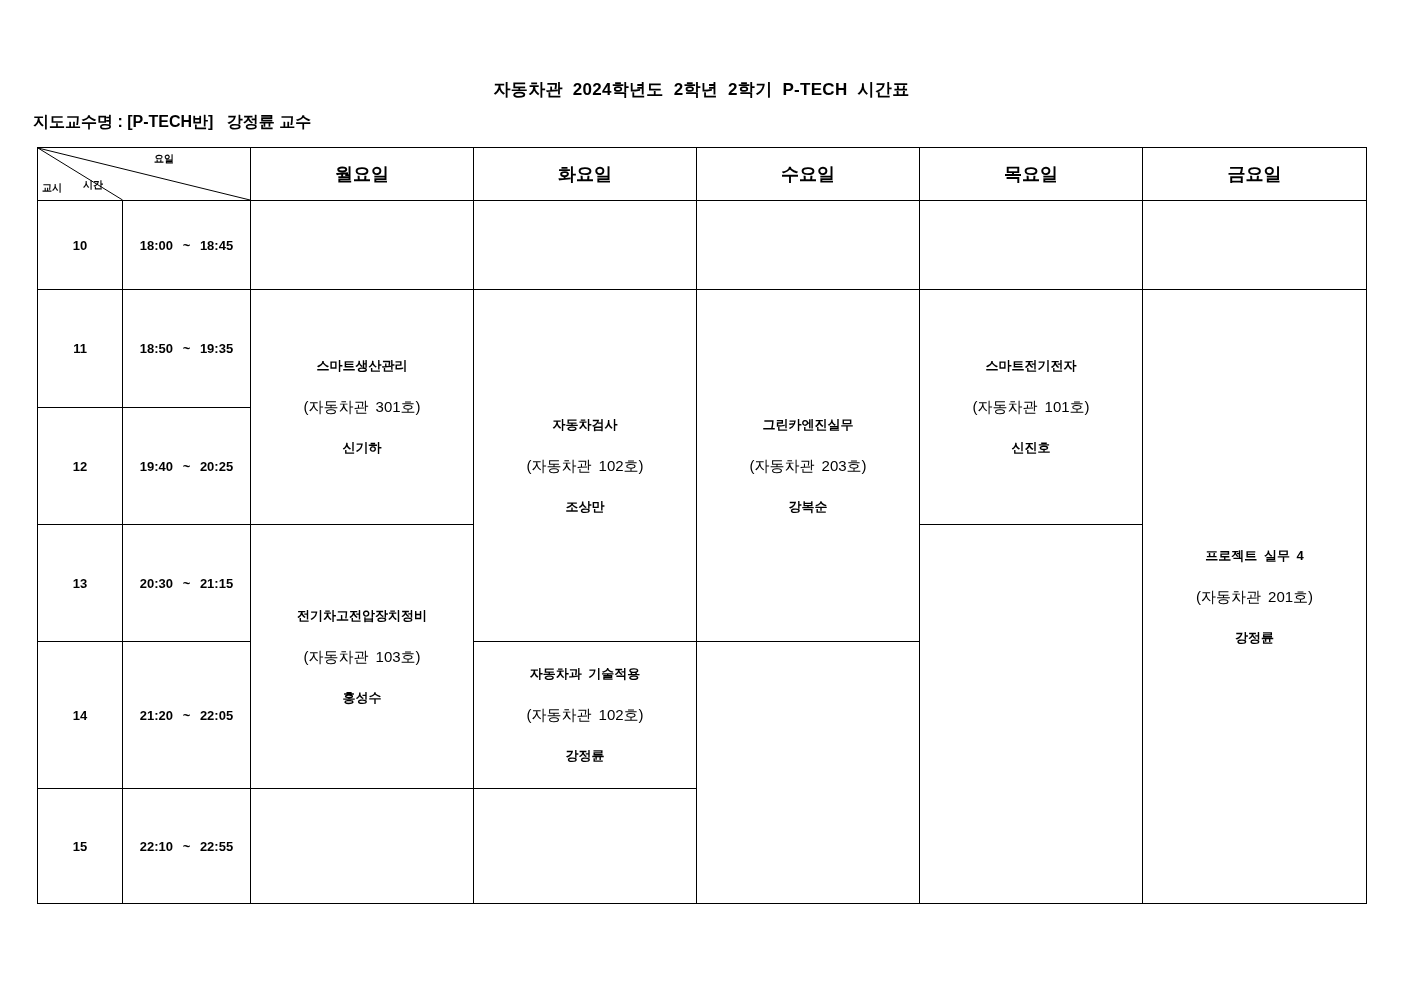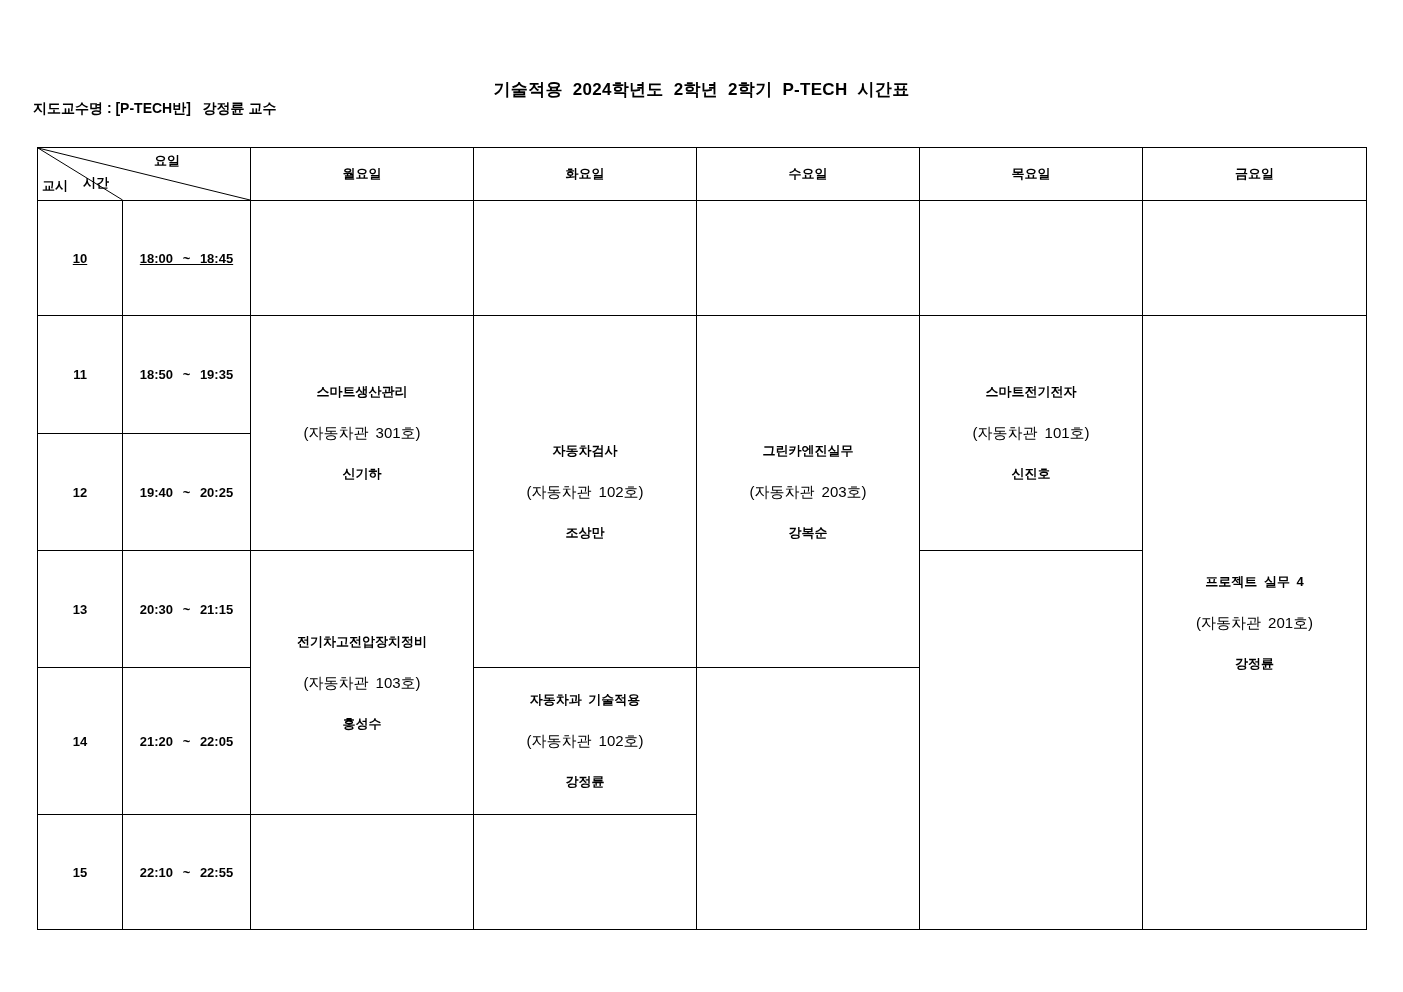--- a/index.html
+++ b/index.html
@@ -56,7 +56,7 @@
 
 <div class="page">
 
-  <div class="doc-title">기술적용 2024학년도 2학년 2학기 P-TECH 시간표</div>
+  <div class="doc-title">자동차관 2024학년도 2학년 2학기 P-TECH 시간표</div>
   <div class="advisor">지도교수명 : [P-TECH반]   강정륜 교수</div>
 
   <table class="tt">

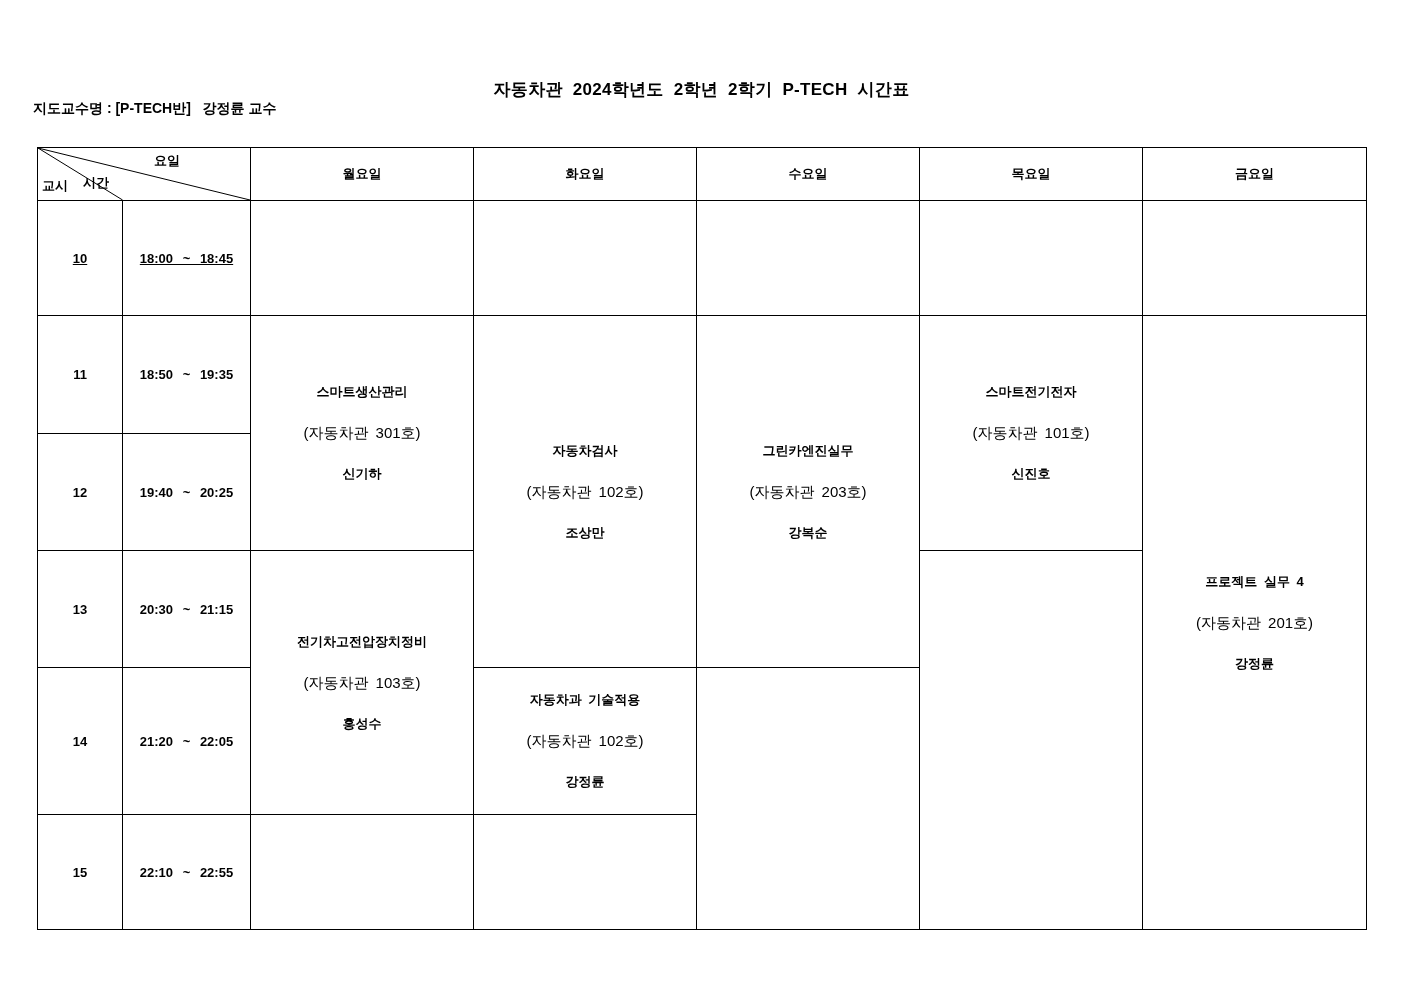--- a/index.html
+++ b/index.html
@@ -16,8 +16,8 @@
     word-spacing:5px; letter-spacing:0.3px;
   }
   .advisor {
-    position:absolute; top:100px; left:33px;
-    font-size:14px; font-weight:bold; white-space:pre;
+    position:absolute; top:112px; left:33px;
+    font-size:16px; font-weight:bold; white-space:pre;
   }
 
   table.tt {

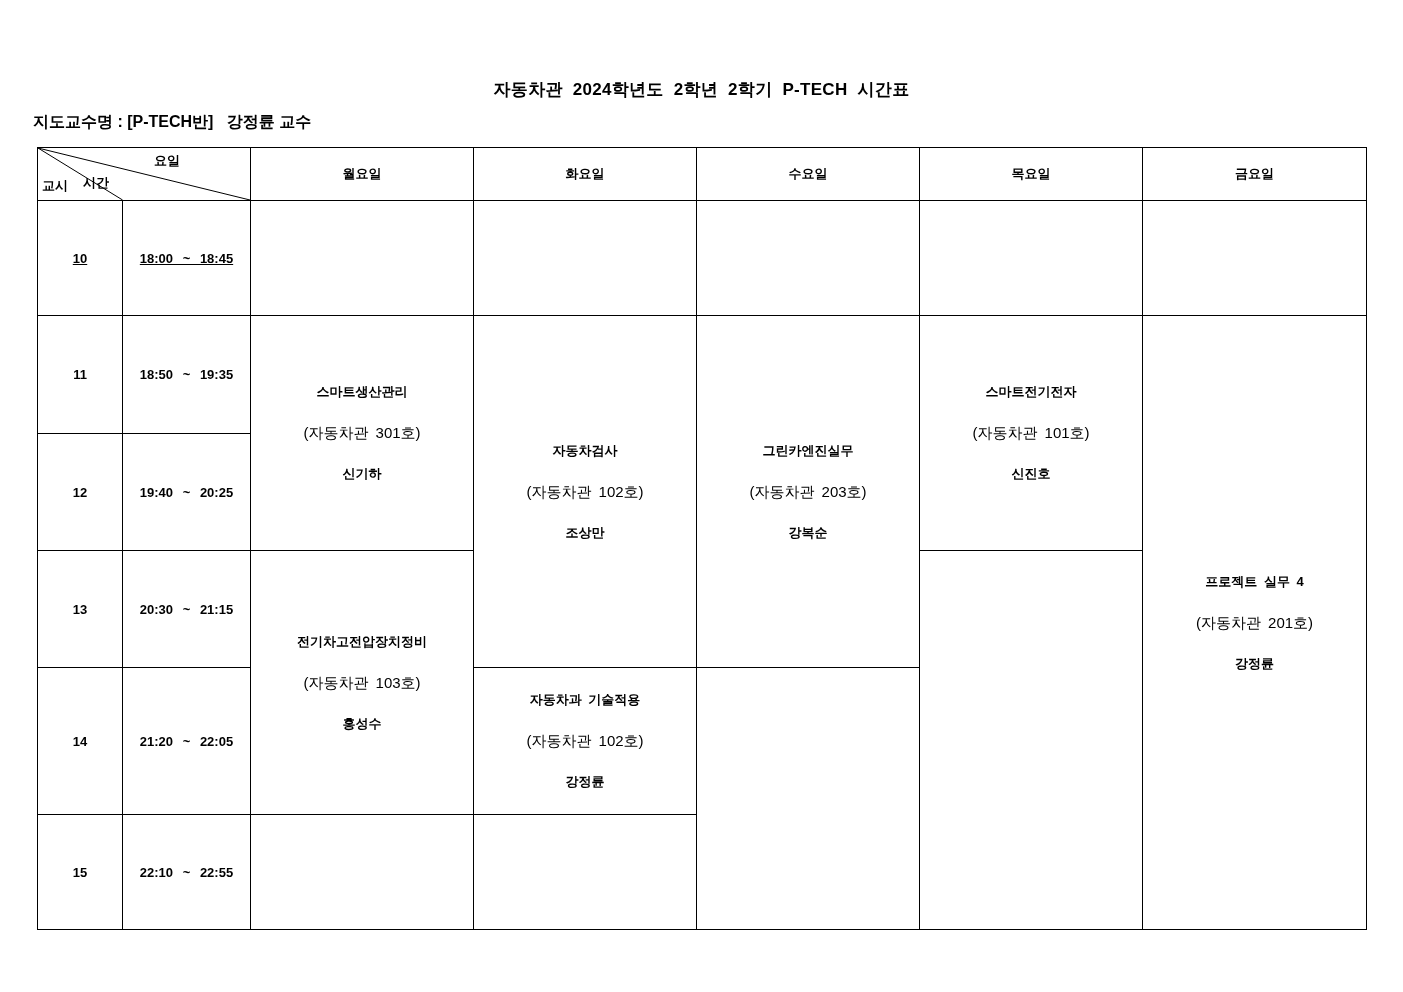--- a/index.html
+++ b/index.html
@@ -42,7 +42,7 @@
 
   .corner { position:relative; }
   .corner svg { position:absolute; left:0; top:0; width:100%; height:100%; display:block; }
-  .corner .lbl { position:absolute; font-size:13px; font-weight:bold; white-space:nowrap; }
+  .corner .lbl { position:absolute; font-size:10px; font-weight:bold; white-space:nowrap; }
   .lbl-day    { top:4px;  left:116px; }
   .lbl-period { bottom:5px; left:4px; }
   .lbl-time   { bottom:8px; left:45px;text-align:right; }

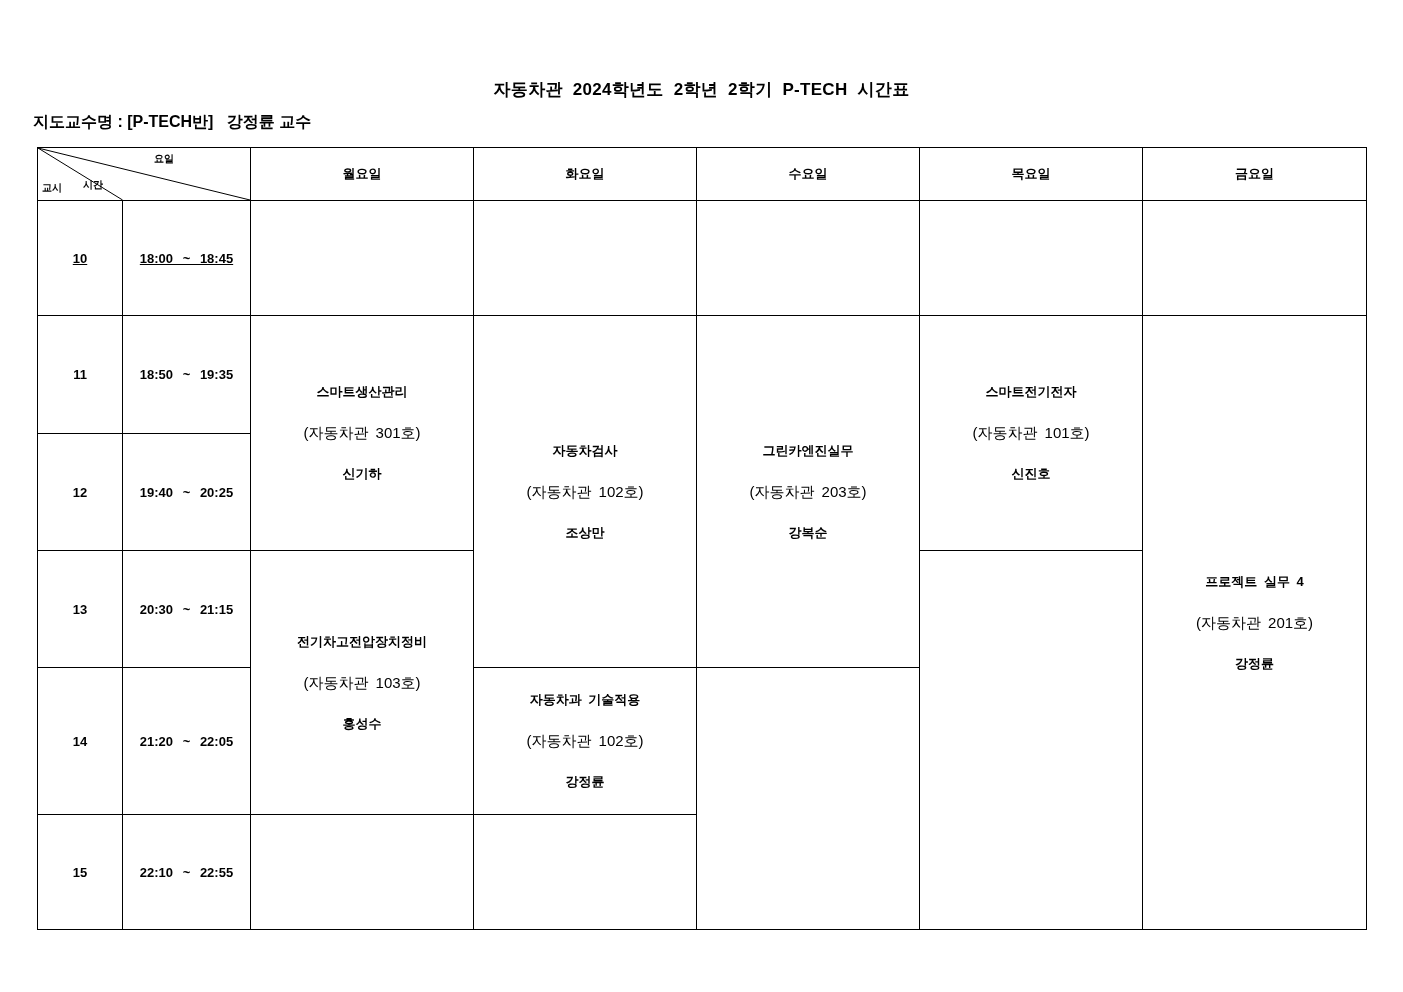--- a/index.html
+++ b/index.html
@@ -36,7 +36,7 @@
   tr.r14  { height:111px; }
   tr.r15  { height:115px; }
 
-  .day-hdr { font-size:13px; font-weight:bold; }
+  .day-hdr { font-size:18px; font-weight:bold; }
   .pno     { font-size:13px; font-weight:bold; }
   .ptime   { font-size:13px; font-weight:bold; word-spacing:6px; white-space:nowrap; }
 

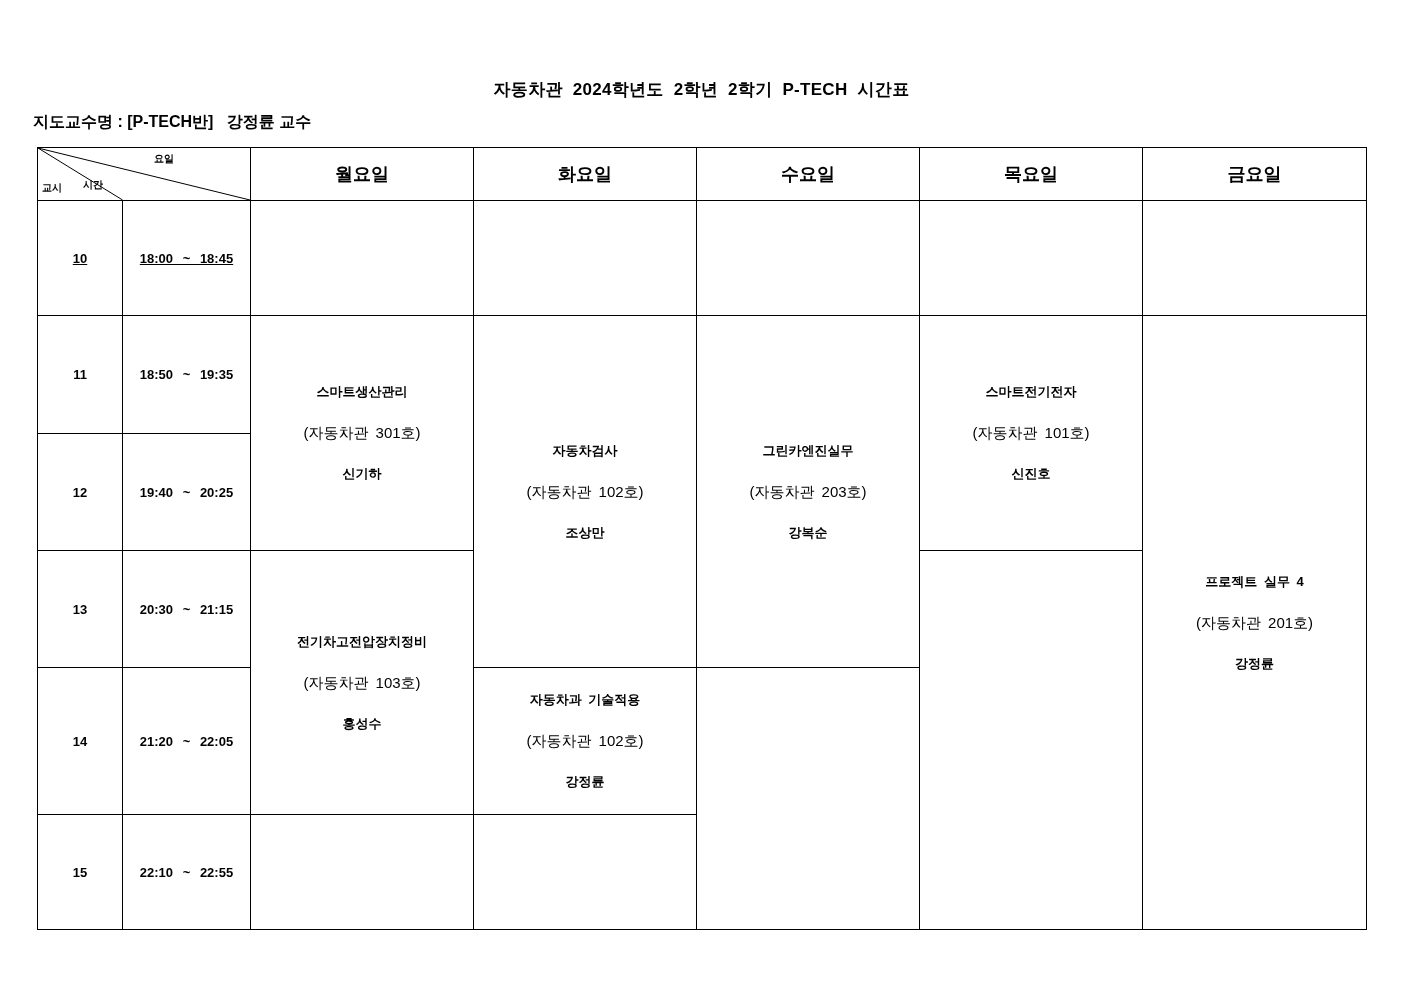--- a/index.html
+++ b/index.html
@@ -29,7 +29,7 @@
   .tt td { border:1px solid #000000; padding:0; text-align:center; vertical-align:middle; }
 
   tr.hdr  { height:53px; }
-  tr.r10  { height:115px;text-decoration:underline; }
+  tr.r10  { height:89px; }
   tr.r11  { height:118px; }
   tr.r12  { height:117px; }
   tr.r13  { height:117px; }

